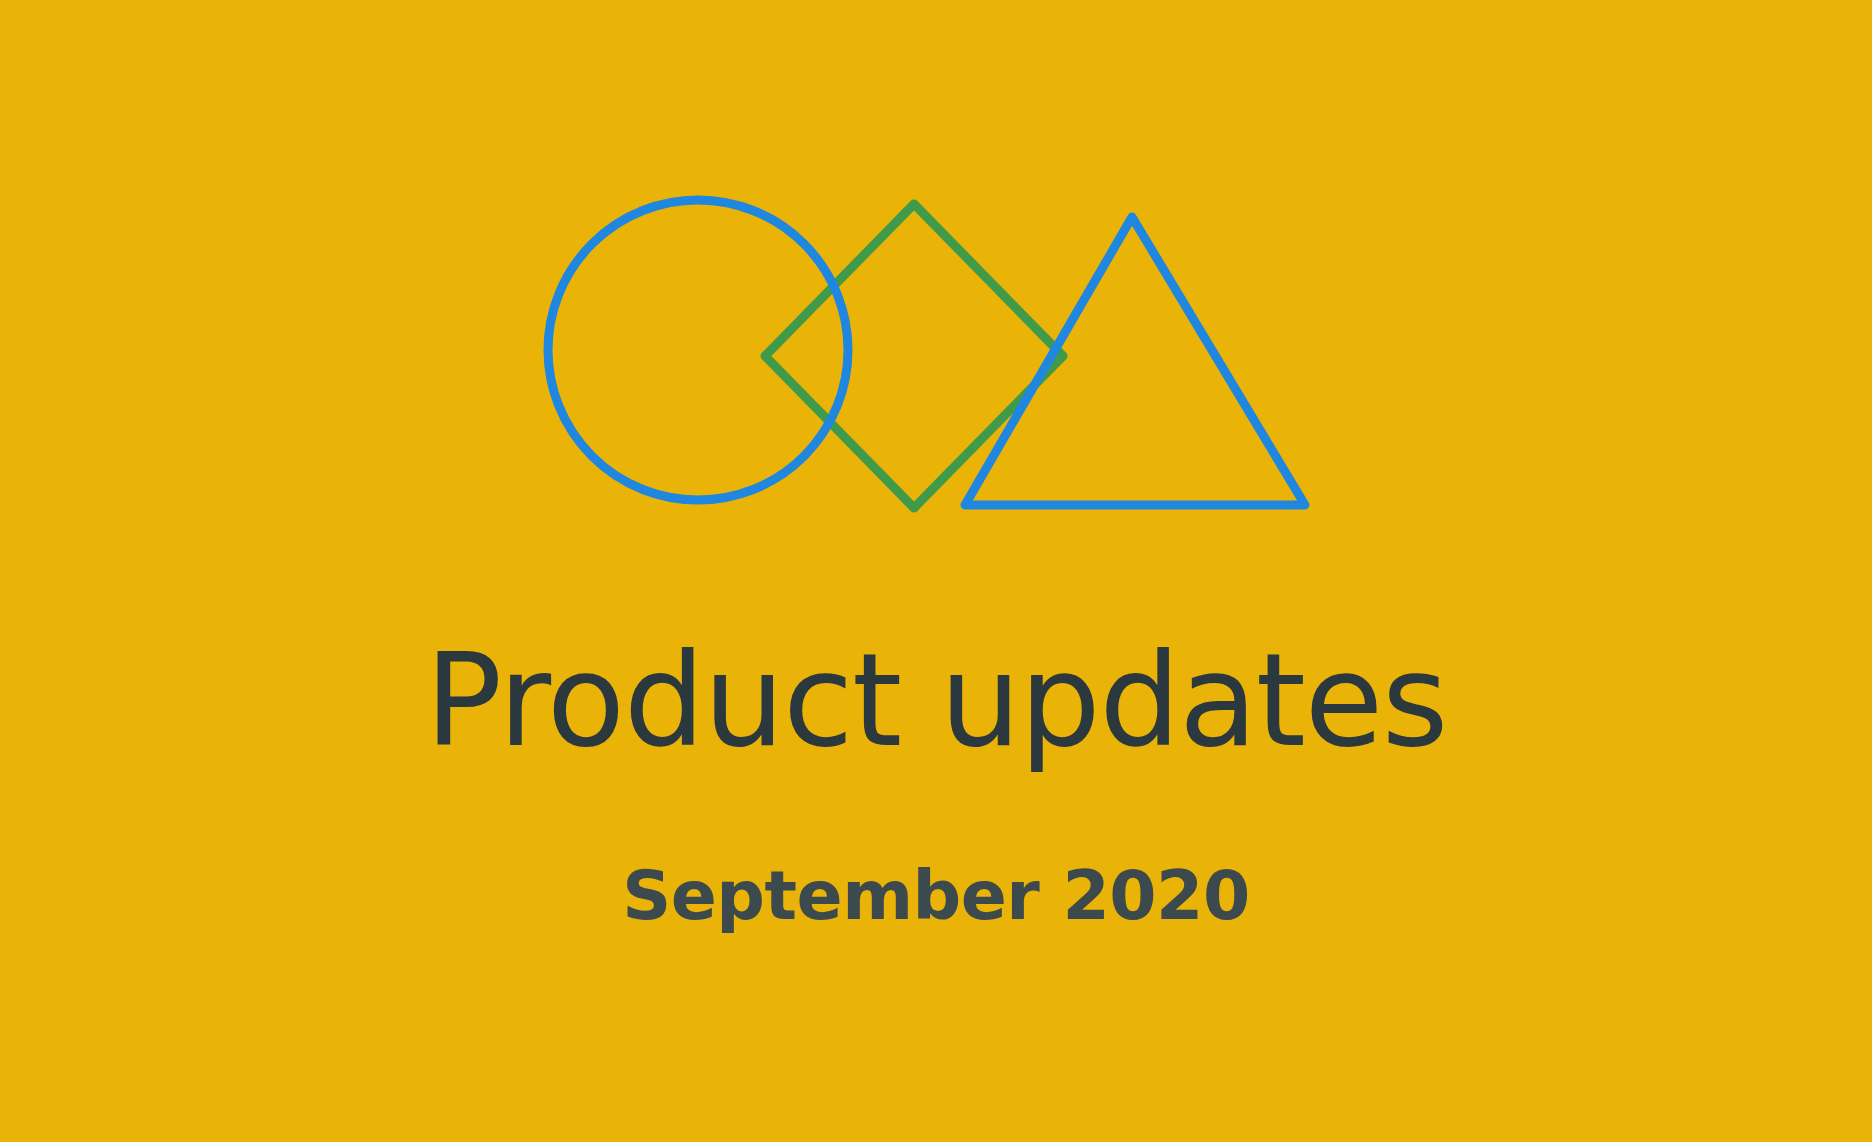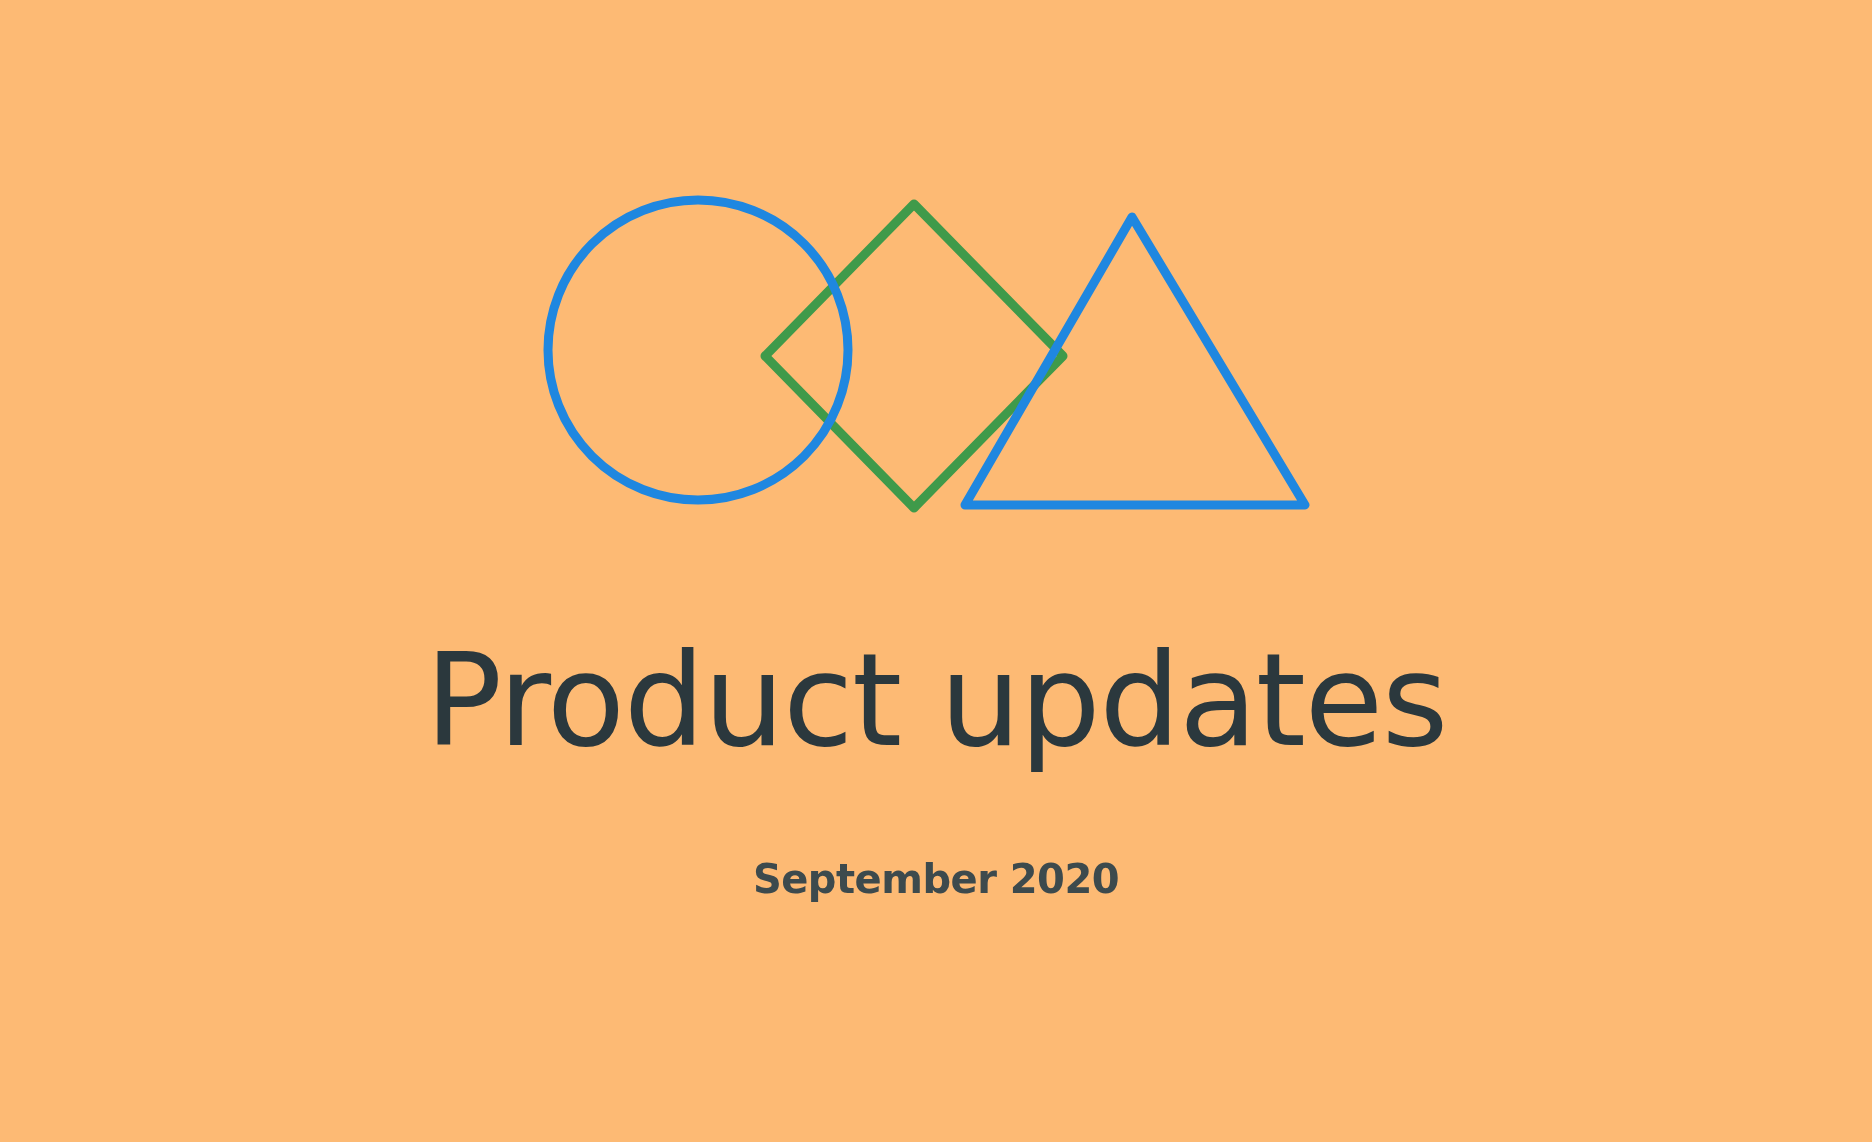--- a/index.html
+++ b/index.html
@@ -84,7 +84,7 @@
 </head>
 <body>
 
-<div class="slide" style="background: #fdba74;">
+<div class="slide" style="background: #eab308;">
 
   <div class="logo-wrap">
     <svg class="logo-svg" viewBox="0 0 1872 620" xmlns="http://www.w3.org/2000/svg">

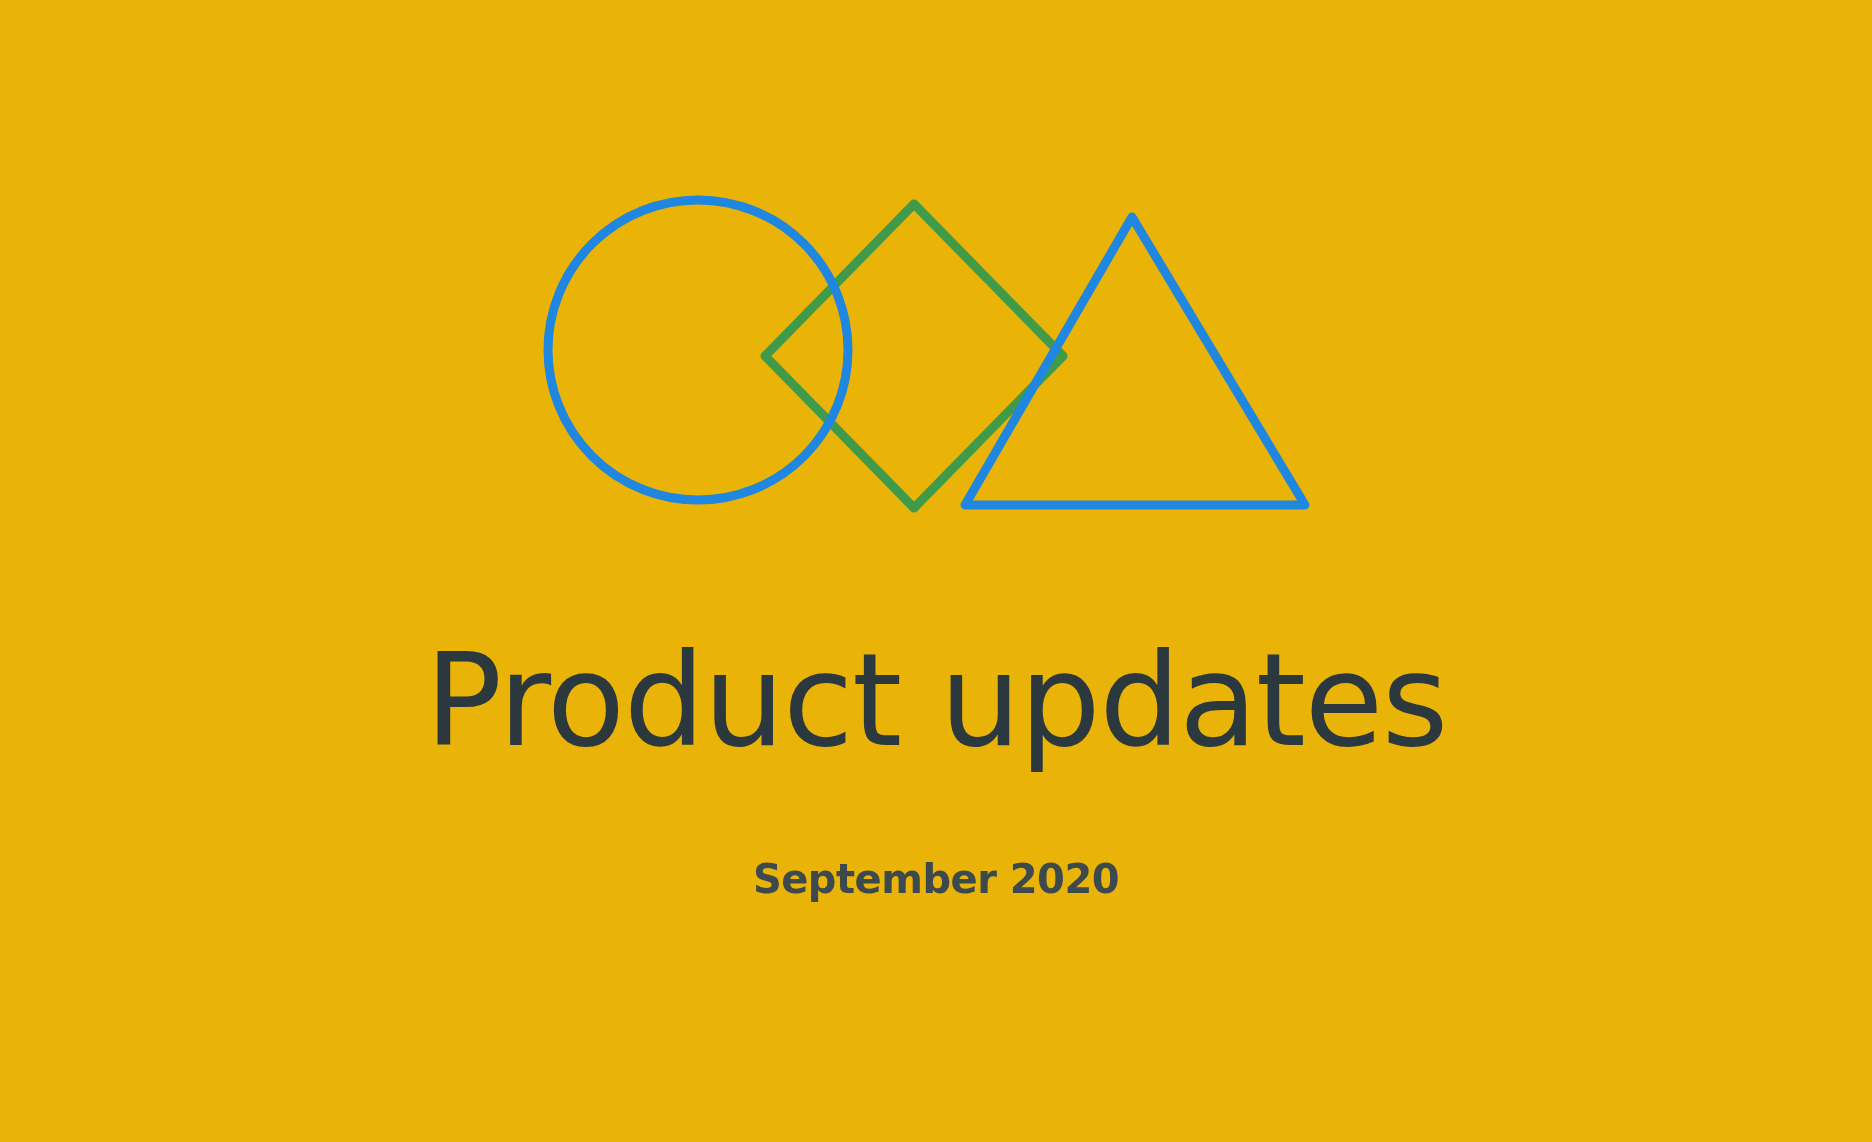--- a/index.html
+++ b/index.html
@@ -73,7 +73,7 @@
   .page-subtitle {
     margin: 0;
     font-family: "DejaVu Sans", "Liberation Sans", sans-serif;
-    font-size: 40px;
+    font-size: 68px;
     line-height: 1.2;
     font-weight: 700;
     letter-spacing: -0.5px;

